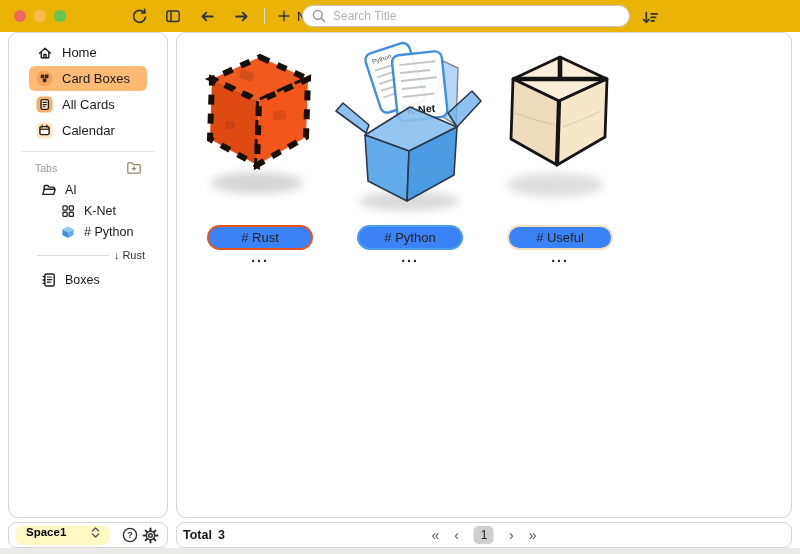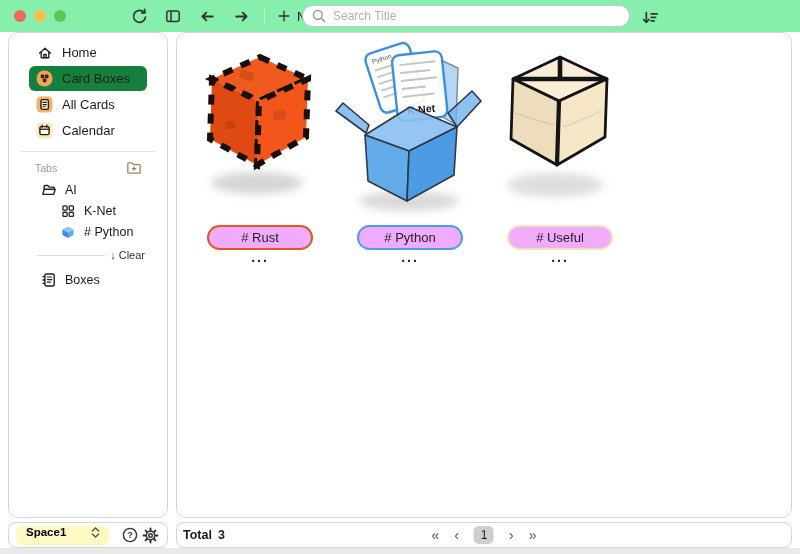--- a/index.html
+++ b/index.html
@@ -8,7 +8,7 @@
   .window { position:relative; width:800px; height:554px; background:#fff; }
 
   
-  .topbar { position:absolute; left:0; top:0; width:800px; height:32px; background:#86efac; }
+  .topbar { position:absolute; left:0; top:0; width:800px; height:32px; background:#eab308; }
   .traffic { position:absolute; left:14px; top:10px; display:flex; gap:8px; }
   .tl { width:12px; height:12px; border-radius:50%; }
   .tl.red { background:#ee6a5f; } .tl.yellow { background:#f5bd4f; } .tl.green { background:#61c554; }

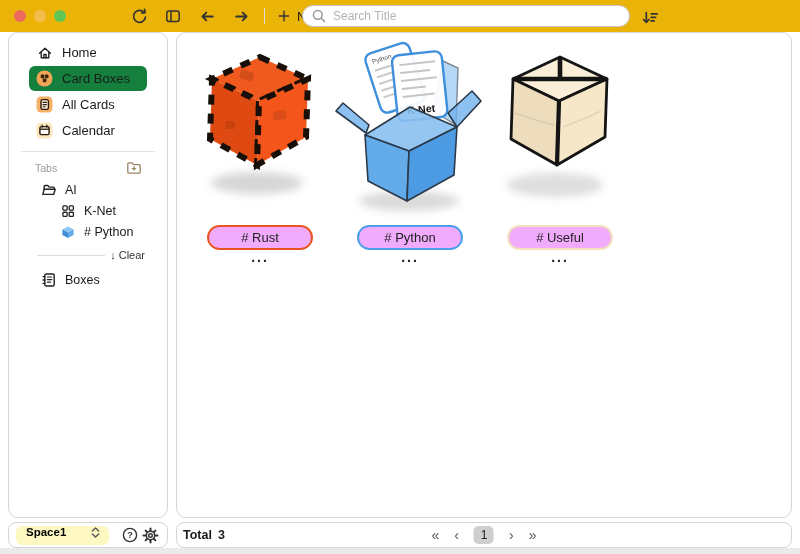--- a/index.html
+++ b/index.html
@@ -38,7 +38,7 @@
   
   .navitem { display:flex; align-items:center; gap:9px; height:25px; padding:0 7px;
     border-radius:6px; font-size:13px; cursor:pointer; margin:1px 0; }
-  .navitem.selected { background:#15803d; }
+  .navitem.selected { background:#fdba74; }
   .icx { display:inline-flex; width:17px; height:17px; align-items:center; justify-content:center; flex:0 0 17px; }
   .sb-divider { border:none; border-top:1px solid #e3e3e3; margin:8px -8px 7px; }
   .tabs-head { display:flex; align-items:center; justify-content:space-between; padding:0 4px 2px 6px; }

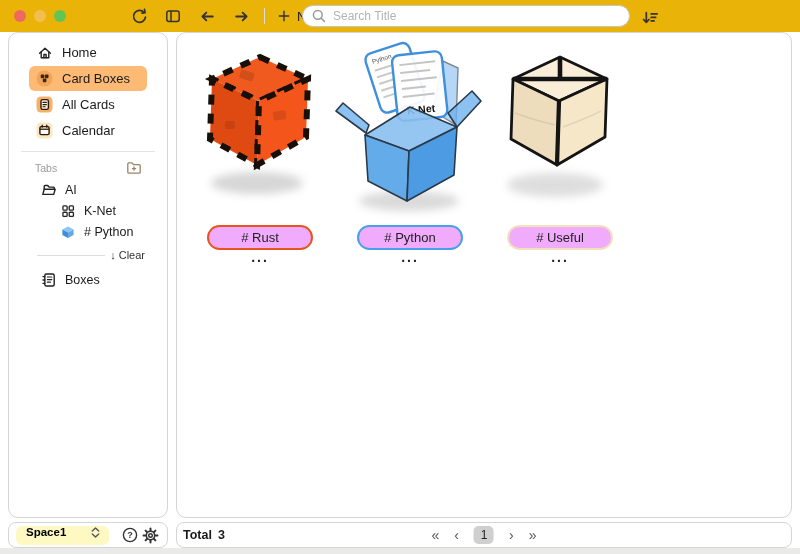--- a/index.html
+++ b/index.html
@@ -60,7 +60,7 @@
   .boxesrow { position:absolute; left:8px; top:8px; display:flex; }
   .slot { width:150px; display:flex; flex-direction:column; align-items:center; }
   .boximg { width:150px; height:180px; }
-  .tagpill { margin-top:4px; background:#f0abfc; border-radius:13px; padding:3px 0; width:106px;
+  .tagpill { margin-top:4px; background:#3b82f6; border-radius:13px; padding:3px 0; width:106px;
     text-align:center; font-size:13px; color:#222; cursor:pointer; font-family:inherit; }
   .tagpill.rust   { border:2px solid #e8541f; }
   .tagpill.python { border:2px solid #4aa0e8; }

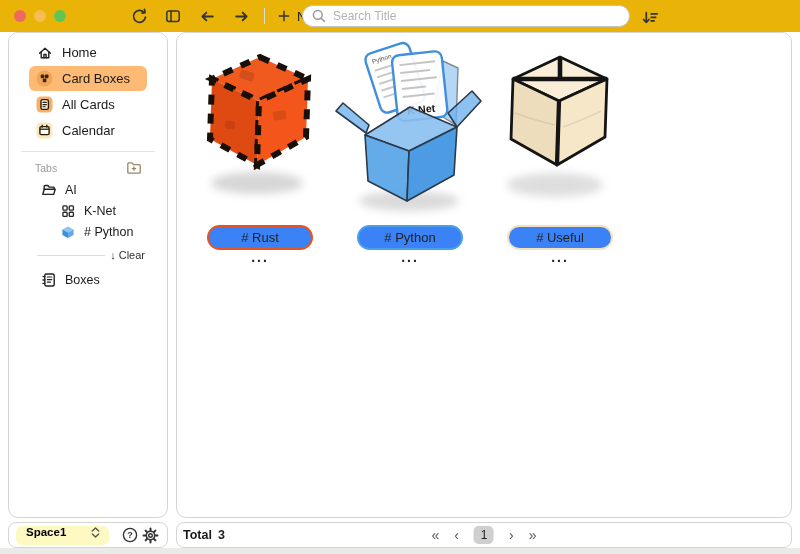--- a/index.html
+++ b/index.html
@@ -243,7 +243,7 @@
       <span class="line"></span>
       <span class="cl">
         <span>↓</span>
-        <span>Clear</span>
+        <span>Rust</span>
       </span>
     </div>
 

